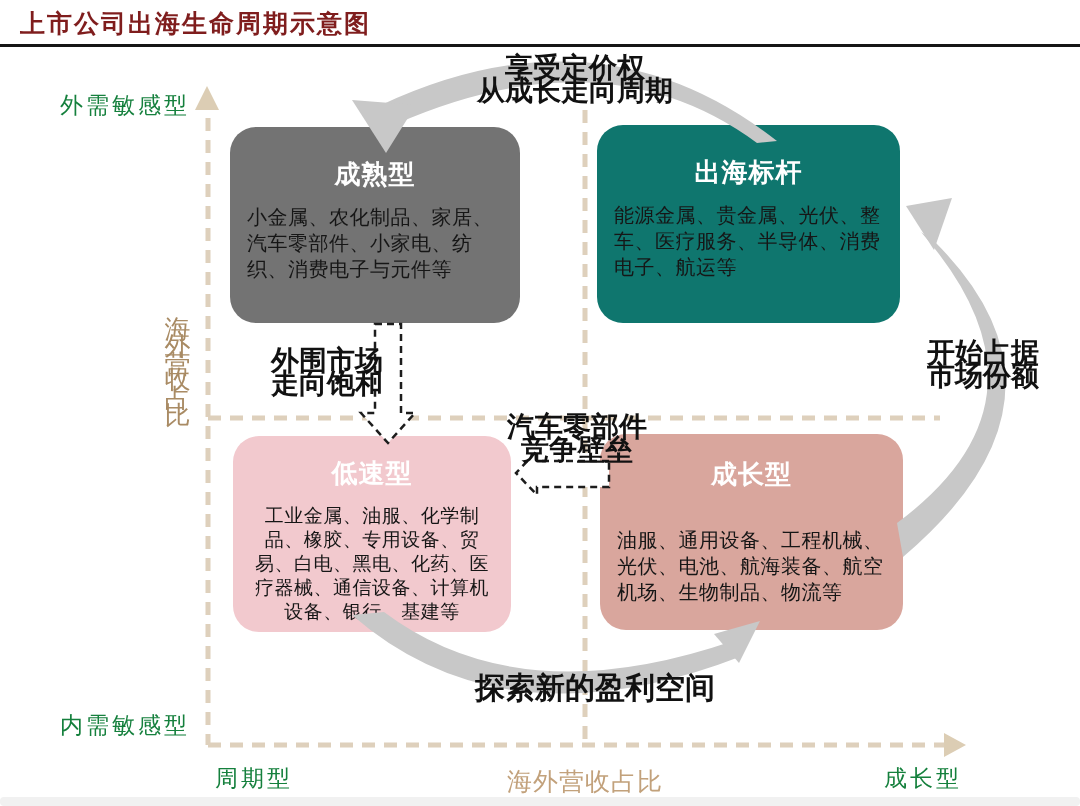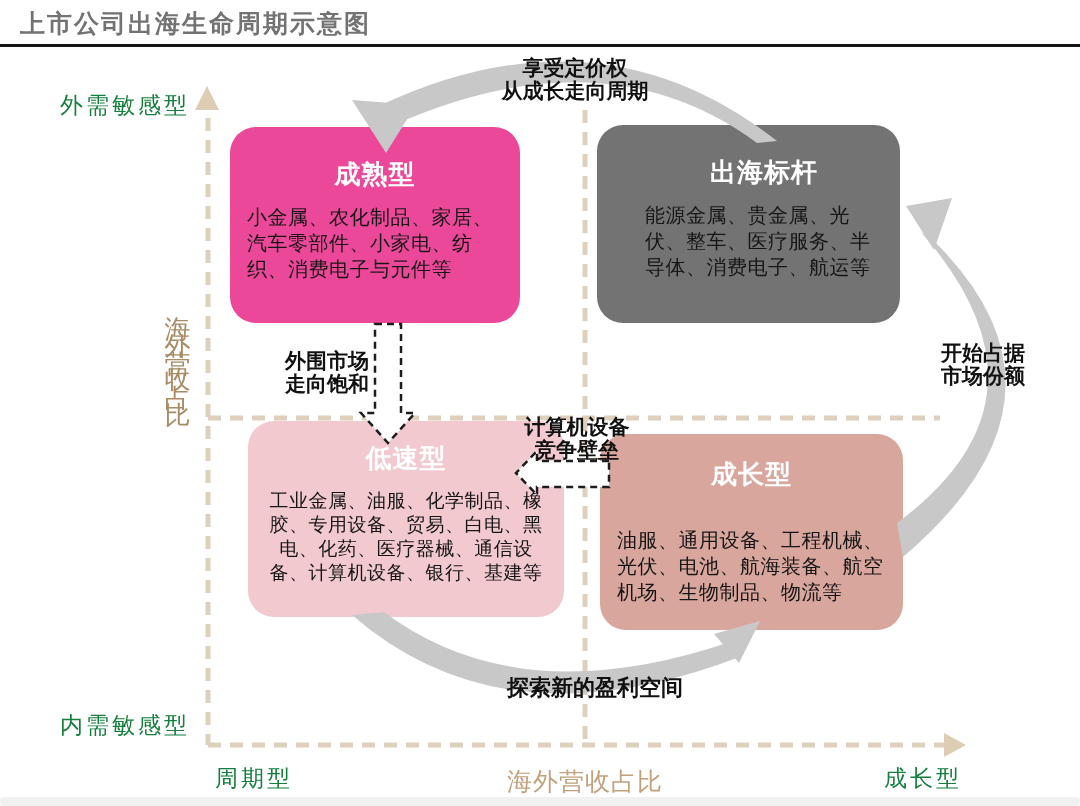--- a/index.html
+++ b/index.html
@@ -8,7 +8,7 @@
   .layer{position:absolute;left:0;top:0;width:1080px;height:806px;pointer-events:none;}
 
   .title{position:absolute;left:20px;top:7px;font-family:"Liberation Serif","DejaVu Serif",serif;
-         font-size:25px;font-weight:bold;color:#737373;letter-spacing:2px;}
+         font-size:25px;font-weight:bold;color:#7f1d1d;letter-spacing:2px;}
   .title-rule{position:absolute;left:0;top:44px;width:1080px;height:3px;background:#151515;}
 
   .qbox{position:absolute;border-radius:26px;box-sizing:border-box;text-align:center;}

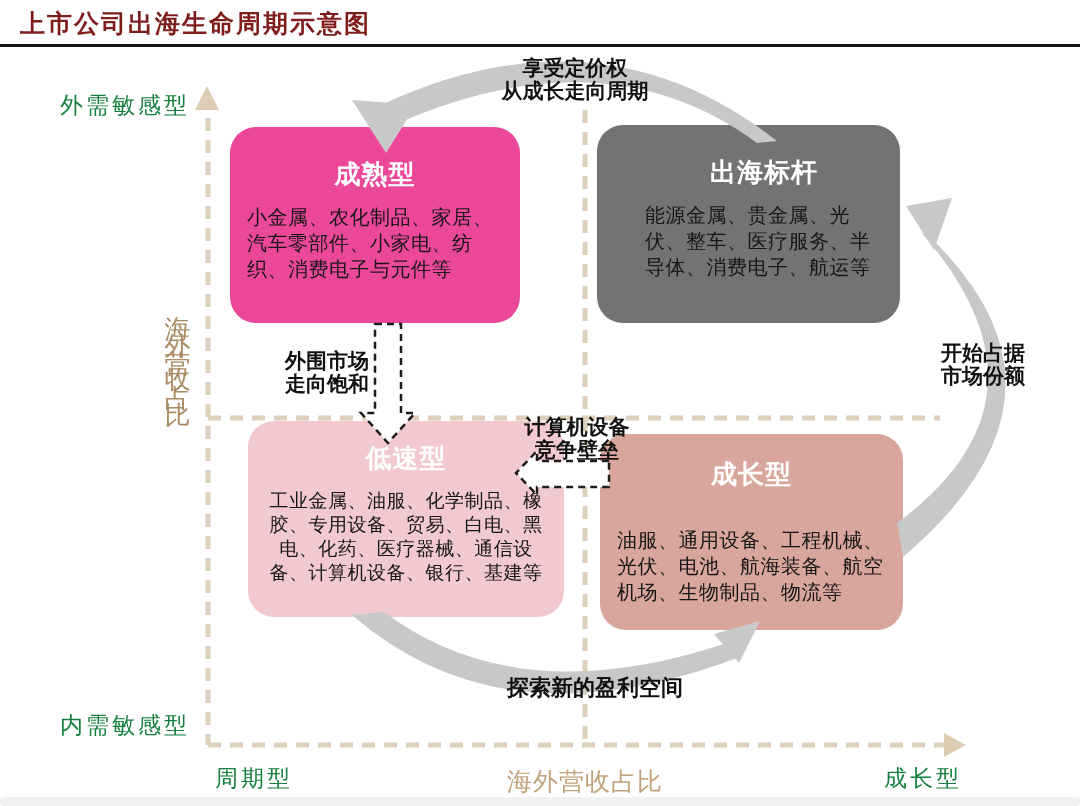--- a/index.html
+++ b/index.html
@@ -22,7 +22,7 @@
   #box-growth   {left:600px;top:434px;width:303px;height:196px;padding-top:23px;}
   #box-growth .qbody{margin-top:35px;}
 
-  .ann{position:absolute;text-align:center;font-weight:bold;color:#111;font-size:21px;line-height:23px;}
+  .ann{position:absolute;text-align:center;font-weight:bold;color:#111;font-size:28px;line-height:23px;}
   #ann-top   {left:460px;top:56px;width:230px;}
   #ann-left  {left:262px;top:349px;width:130px;}
   #ann-center{left:492px;top:415px;width:170px;}

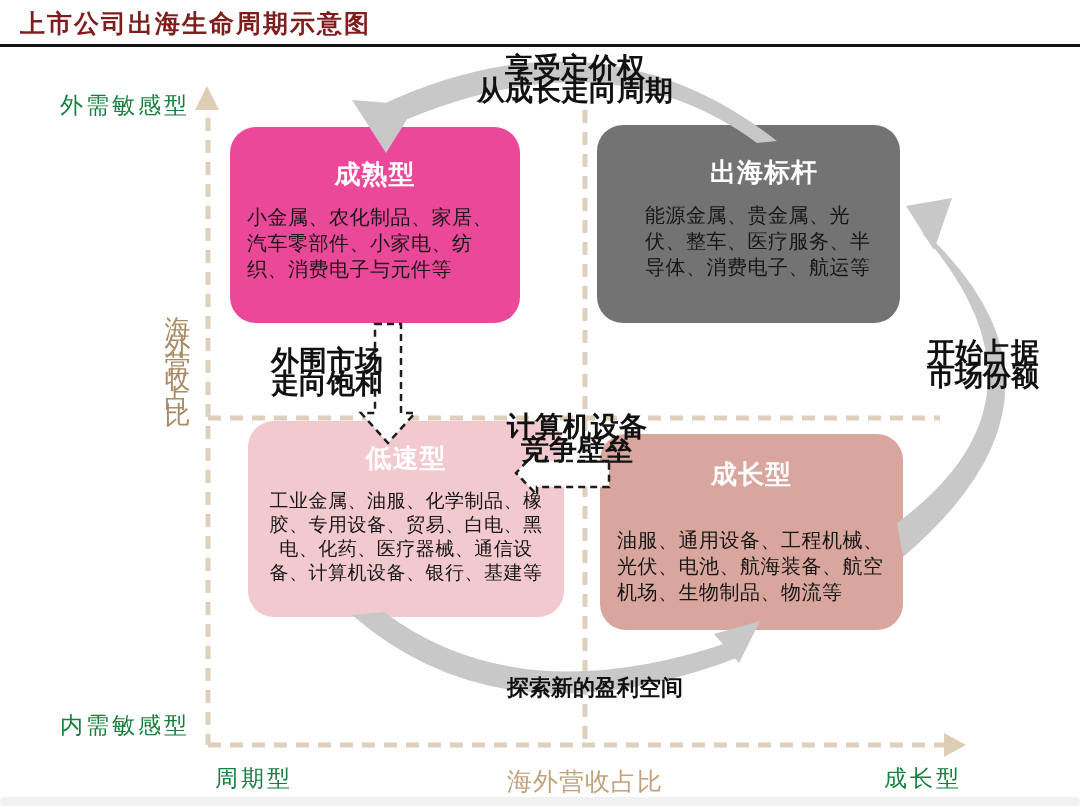--- a/index.html
+++ b/index.html
@@ -65,7 +65,7 @@
     <line class="axis-dash" x1="585" y1="110" x2="585" y2="742"></line>
   </svg>
 
-  <div class="qbox" id="box-mature" style="background: #ec4899;">
+  <div class="qbox" id="box-mature" style="background: #737373;">
     <div class="qtitle">成熟型</div>
     <div class="qbody">小金属、农化制品、家居、汽车零部件、小家电、纺织、消费电子与元件等</div>
   </div>

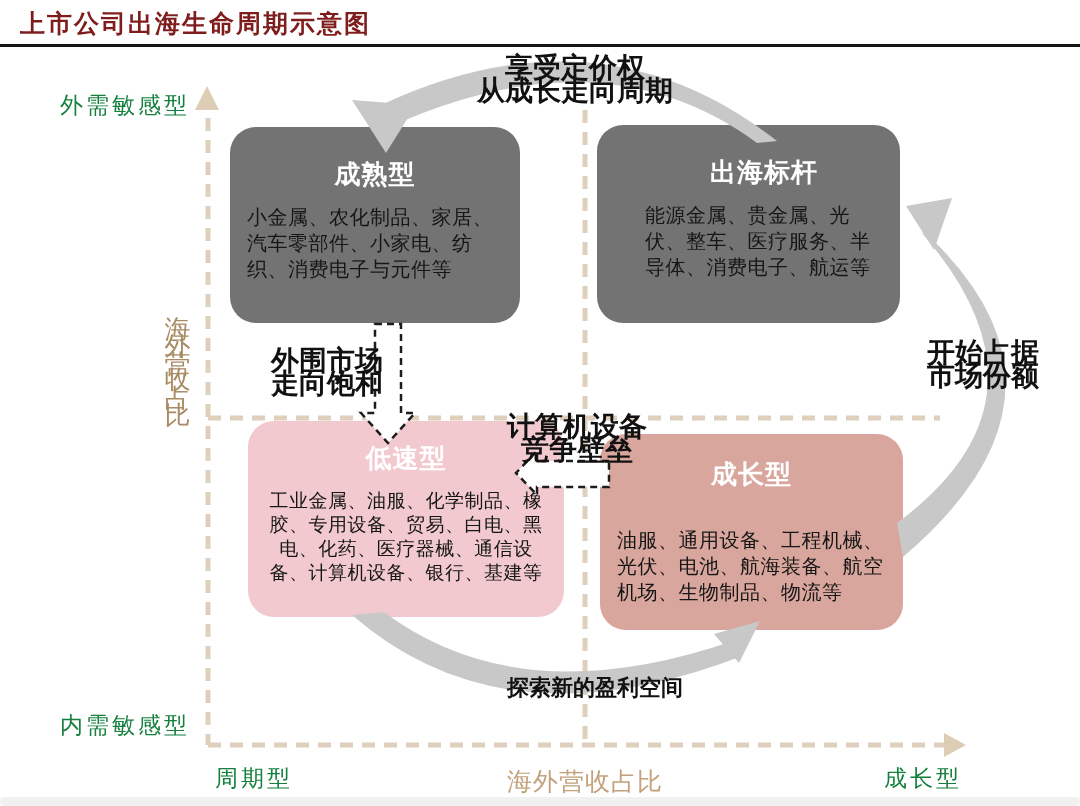--- a/index.html
+++ b/index.html
@@ -69,7 +69,7 @@
     <div class="qtitle">成熟型</div>
     <div class="qbody">小金属、农化制品、家居、汽车零部件、小家电、纺织、消费电子与元件等</div>
   </div>
-  <div class="qbox" id="box-benchmark" style="background: #737373; padding-left: 31px;">
+  <div class="qbox" id="box-benchmark" style="background: #0f766e;">
     <div class="qtitle">出海标杆</div>
     <div class="qbody">能源金属、贵金属、光伏、整车、医疗服务、半导体、消费电子、航运等</div>
   </div>

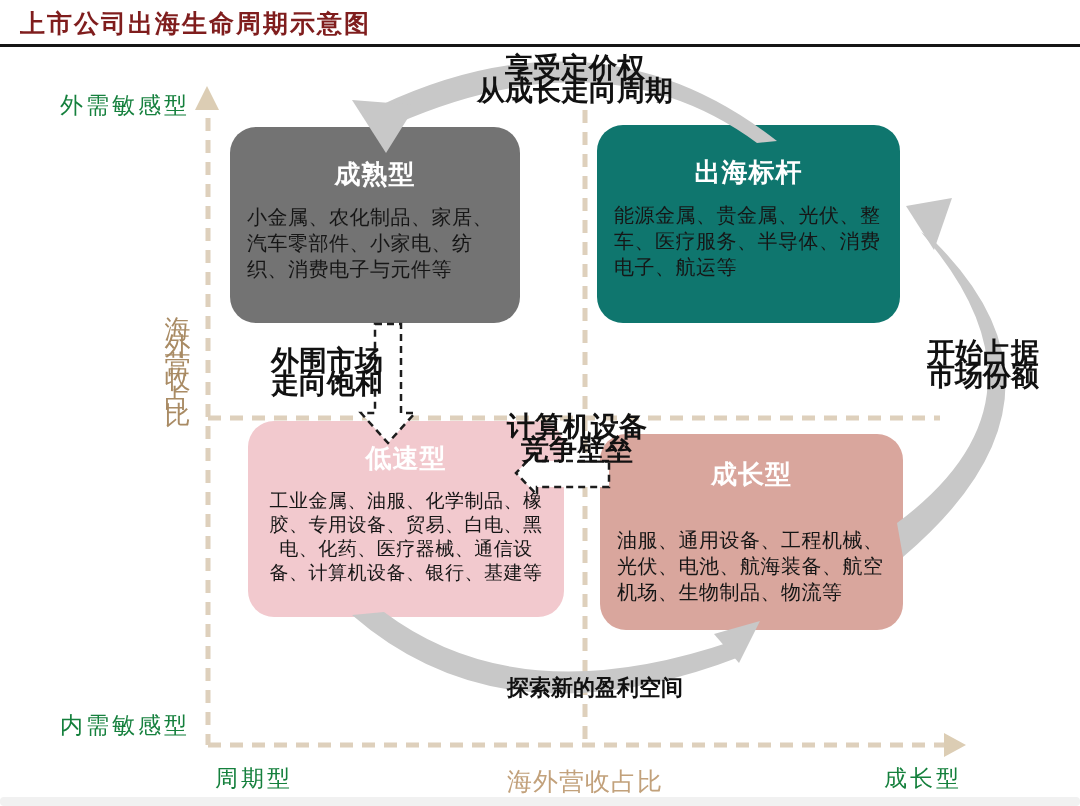--- a/index.html
+++ b/index.html
@@ -107,7 +107,7 @@
     <div>走向饱和</div>
   </div>
   <div class="ann" id="ann-center">
-    <div>计算机设备</div>
+    <div>汽车零部件</div>
     <div>竞争壁垒</div>
   </div>
   <div class="ann" id="ann-right">

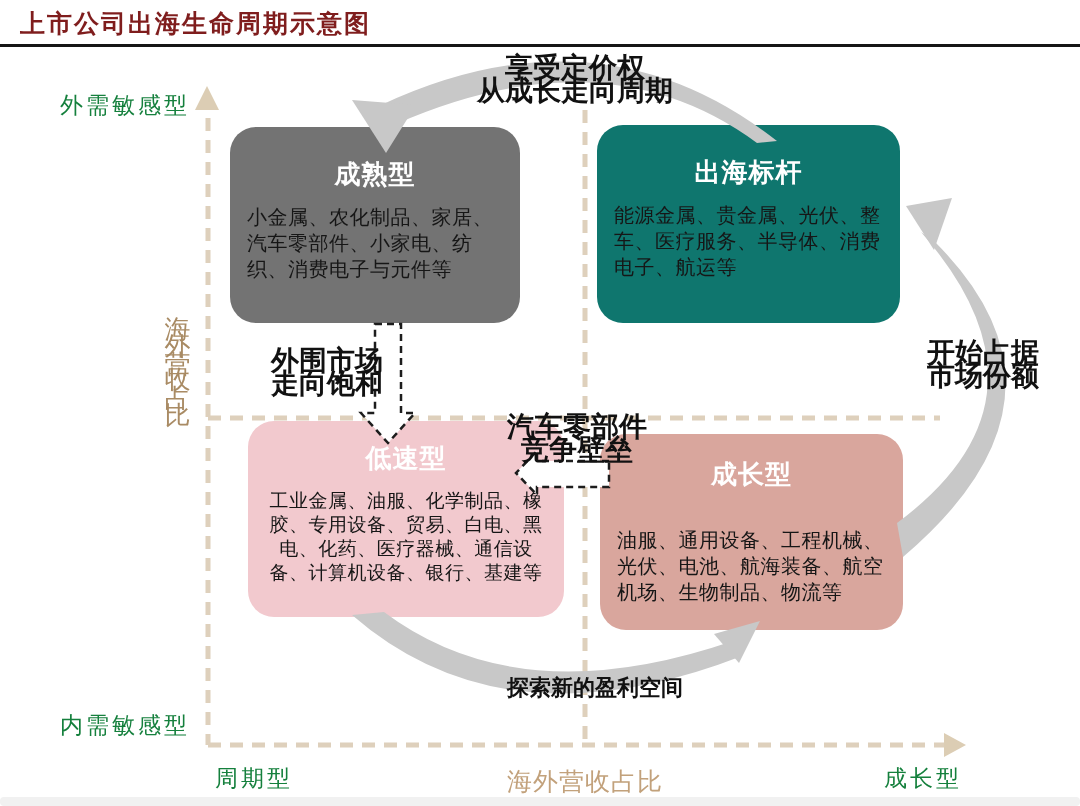--- a/index.html
+++ b/index.html
@@ -17,7 +17,7 @@
          padding:0 17px;letter-spacing:0.5px;}
   #box-mature   {left:230px;top:127px;width:290px;height:196px;padding-top:30px;}
   #box-benchmark{left:597px;top:125px;width:303px;height:198px;padding-top:30px;}
-  #box-lowspeed {left:233px;top:421px;width:316px;height:196px;padding-top:20px;margin-left:15px;}
+  #box-lowspeed {left:233px;top:436px;width:278px;height:196px;padding-top:20px;}
   #box-lowspeed .qbody{font-size:19px;line-height:24px;padding:0 16px;margin-top:13px;text-align:center;}
   #box-growth   {left:600px;top:434px;width:303px;height:196px;padding-top:23px;}
   #box-growth .qbody{margin-top:35px;}

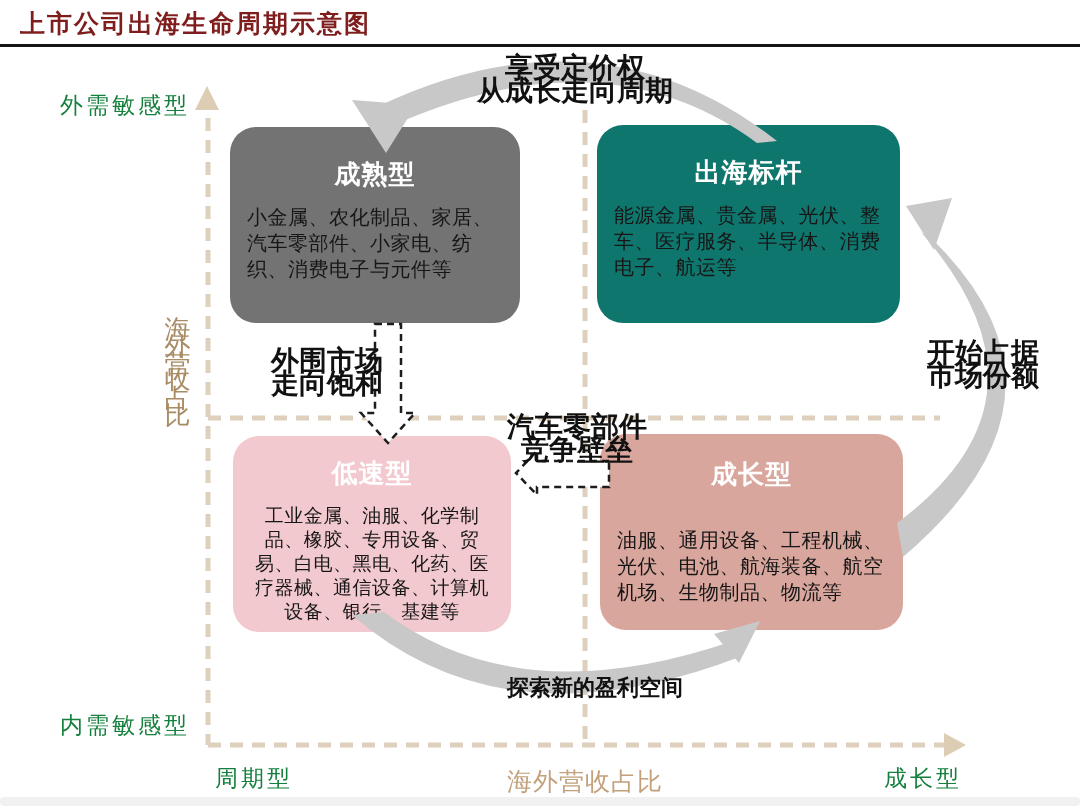--- a/index.html
+++ b/index.html
@@ -27,7 +27,7 @@
   #ann-left  {left:262px;top:349px;width:130px;}
   #ann-center{left:492px;top:415px;width:170px;}
   #ann-right {left:918px;top:341px;width:130px;}
-  #ann-bottom{left:475px;top:676px;width:240px;font-size:22px;}
+  #ann-bottom{left:475px;top:676px;width:240px;font-size:30px;}
 
   .axis-serif{position:absolute;font-family:"Liberation Serif","DejaVu Serif",serif;
               color:#15803d;font-size:23px;letter-spacing:3px;}

